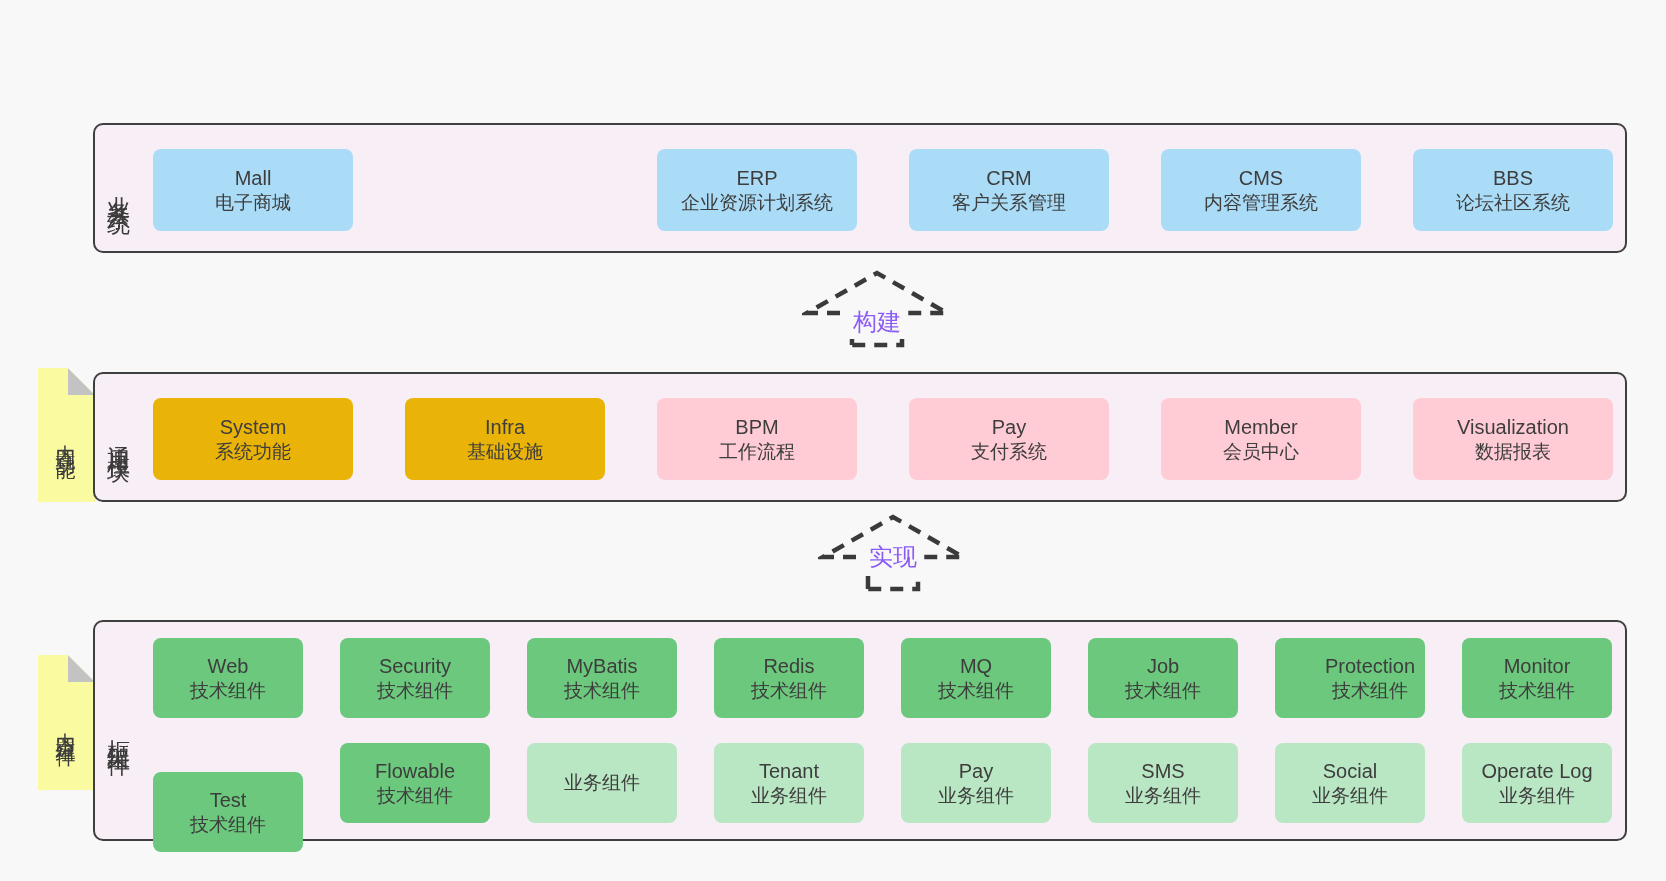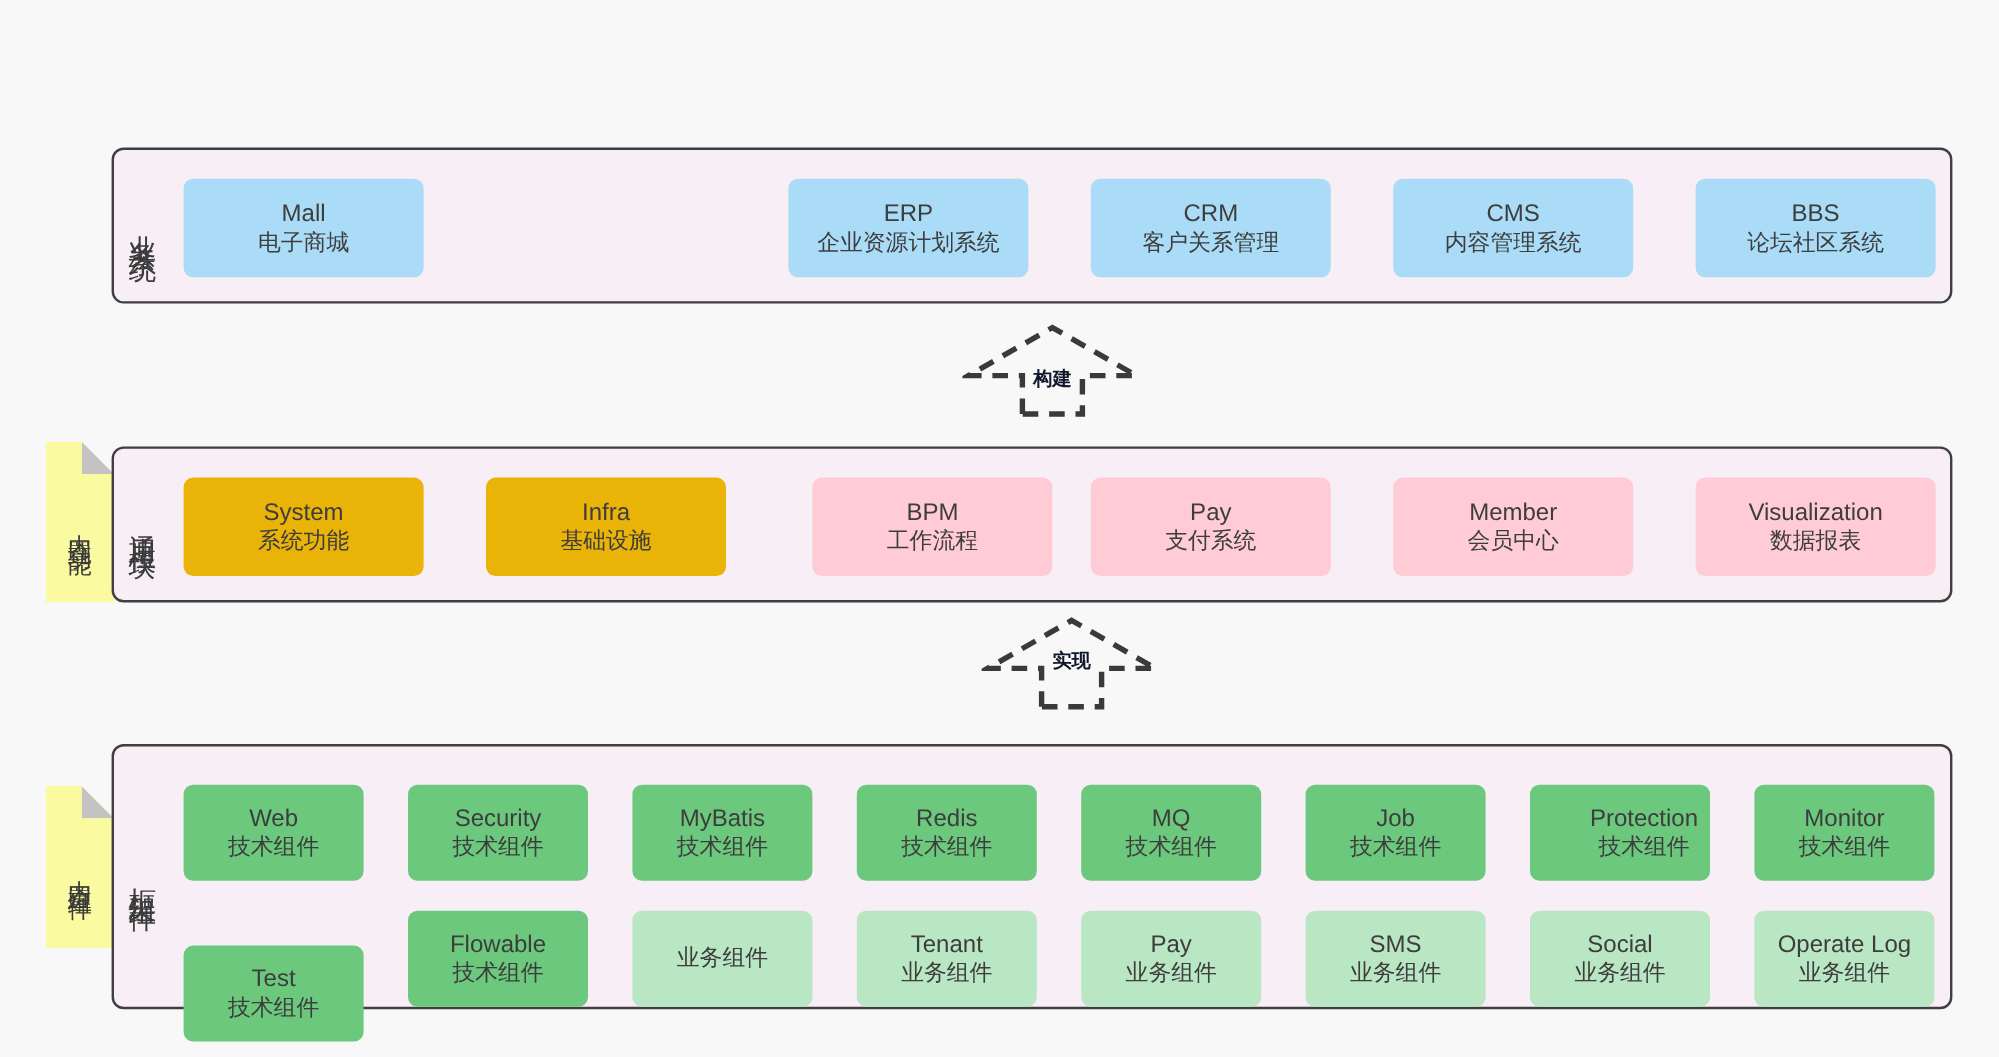--- a/index.html
+++ b/index.html
@@ -98,11 +98,10 @@
     transform:translateX(-50%);
     background:#f8f8f8;
     padding:1px 4px;
-    font-size:16px;
-    color:#0f172a;
+    font-size:24px;
+    color:#8b5cf6;
     z-index:3;
     white-space:nowrap;
-    font-weight:bold;
   }
 </style>
 </head>

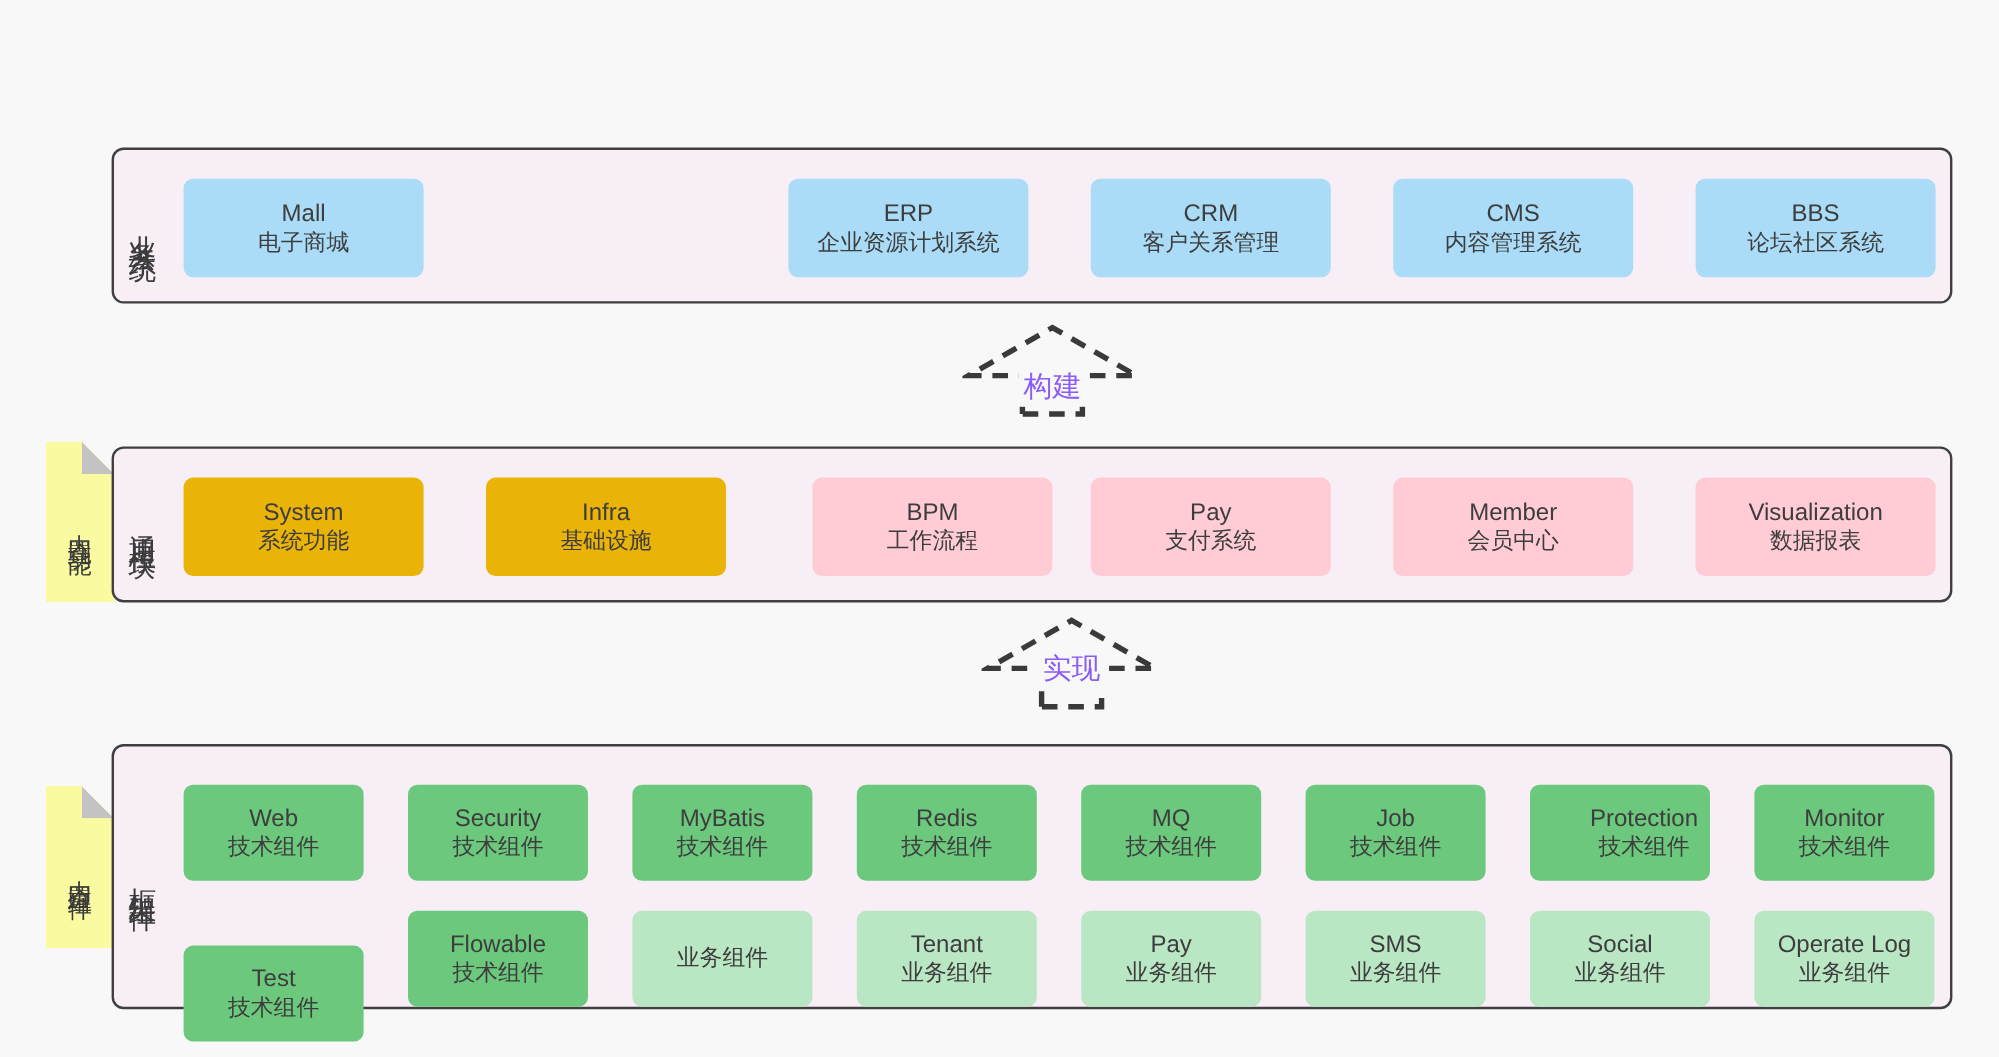--- a/index.html
+++ b/index.html
@@ -158,7 +158,7 @@
     <div class="t">Infra</div>
     <div class="s">基础设施</div>
   </div>
-  <div class="box pink w200" style="left:657px;top:398px;margin-left:20px;">
+  <div class="box pink w200" style="left:657px;top:398px;">
     <div class="t">BPM</div>
     <div class="s">工作流程</div>
   </div>

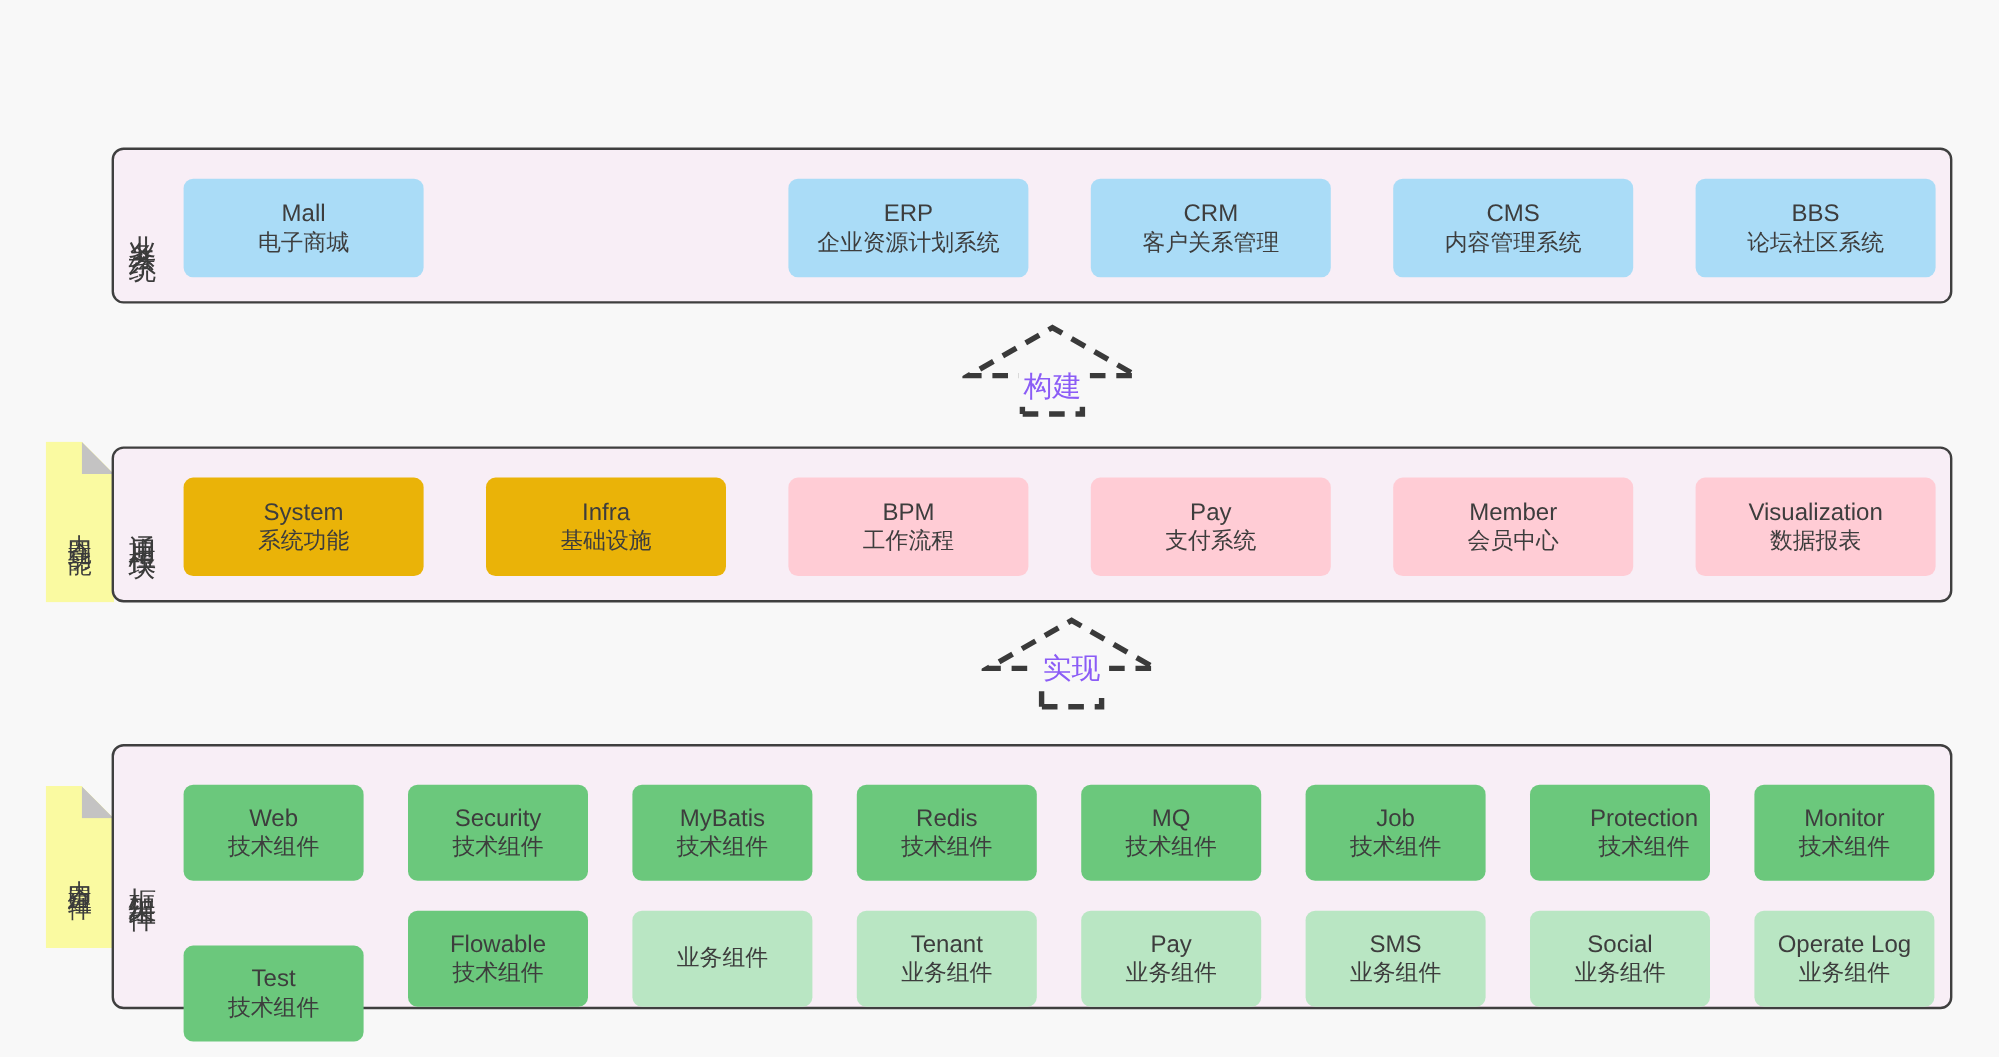--- a/index.html
+++ b/index.html
@@ -52,7 +52,7 @@
   .box .t{font-size:20px;}
   .box .s{font-size:19px;}
   .w200{width:200px;height:82px;}
-  .w150{width:150px;height:80px;padding:0 4px;box-sizing:border-box;margin-top:16px;}
+  .w150{width:150px;height:80px;padding:0 4px;box-sizing:border-box;}
   .blue{background:#aadcf7;}
   .red{background:#eab308;}
   .pink{background:#ffccd5;}

